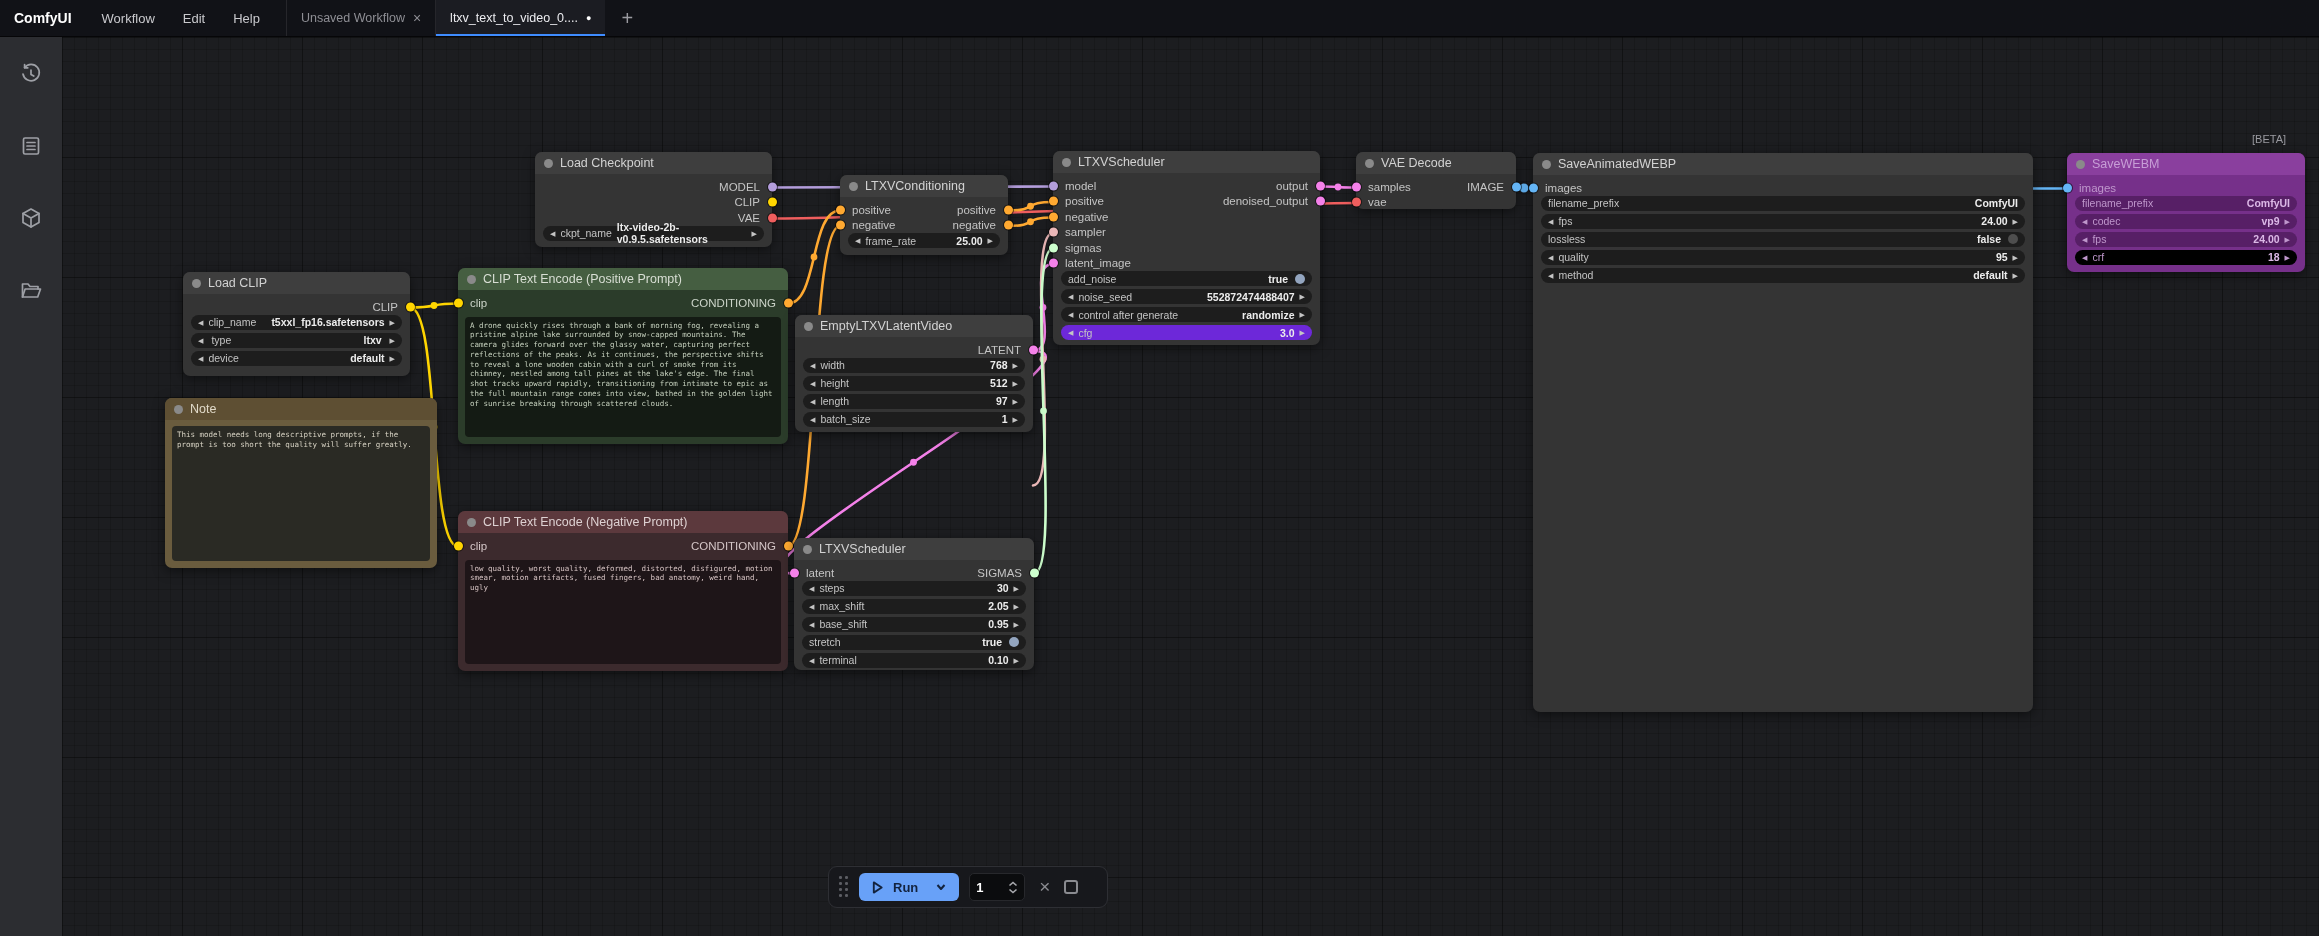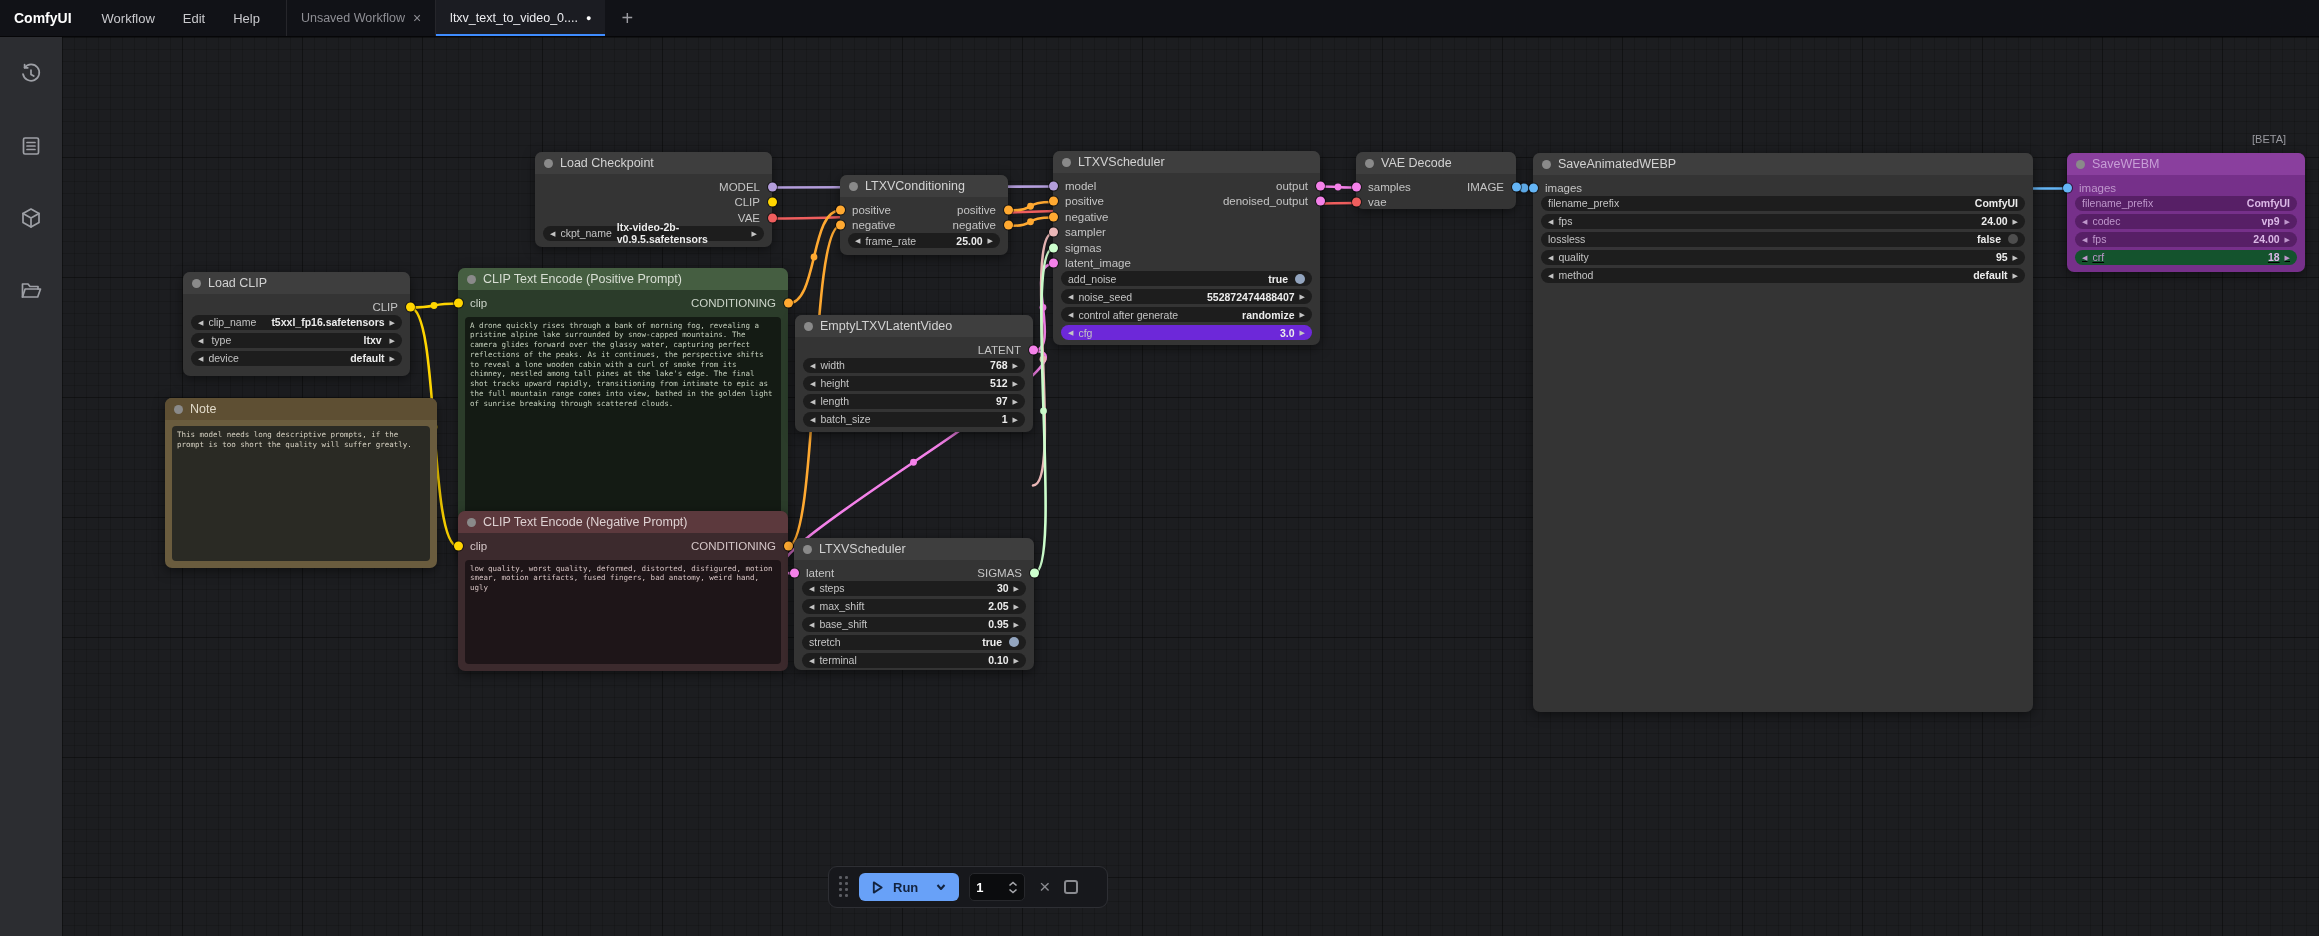--- a/index.html
+++ b/index.html
@@ -540,7 +540,7 @@
         <span class="wvalue" style="color:#dbb8e6">24.00</span>
         <span class="warr" style="color:#bf97cc">▶</span>
       </div>
-      <div class="widget combo" style="background: #14532d; text-decoration: underline;">
+      <div class="widget combo" style="background: #000000; text-decoration: underline;">
         <span class="warr" style="color:#bf97cc">◀</span>
         <span class="wlabel" style="color:#bf97cc">crf</span>
         <span class="wvalue" style="color:#dbb8e6">18</span>

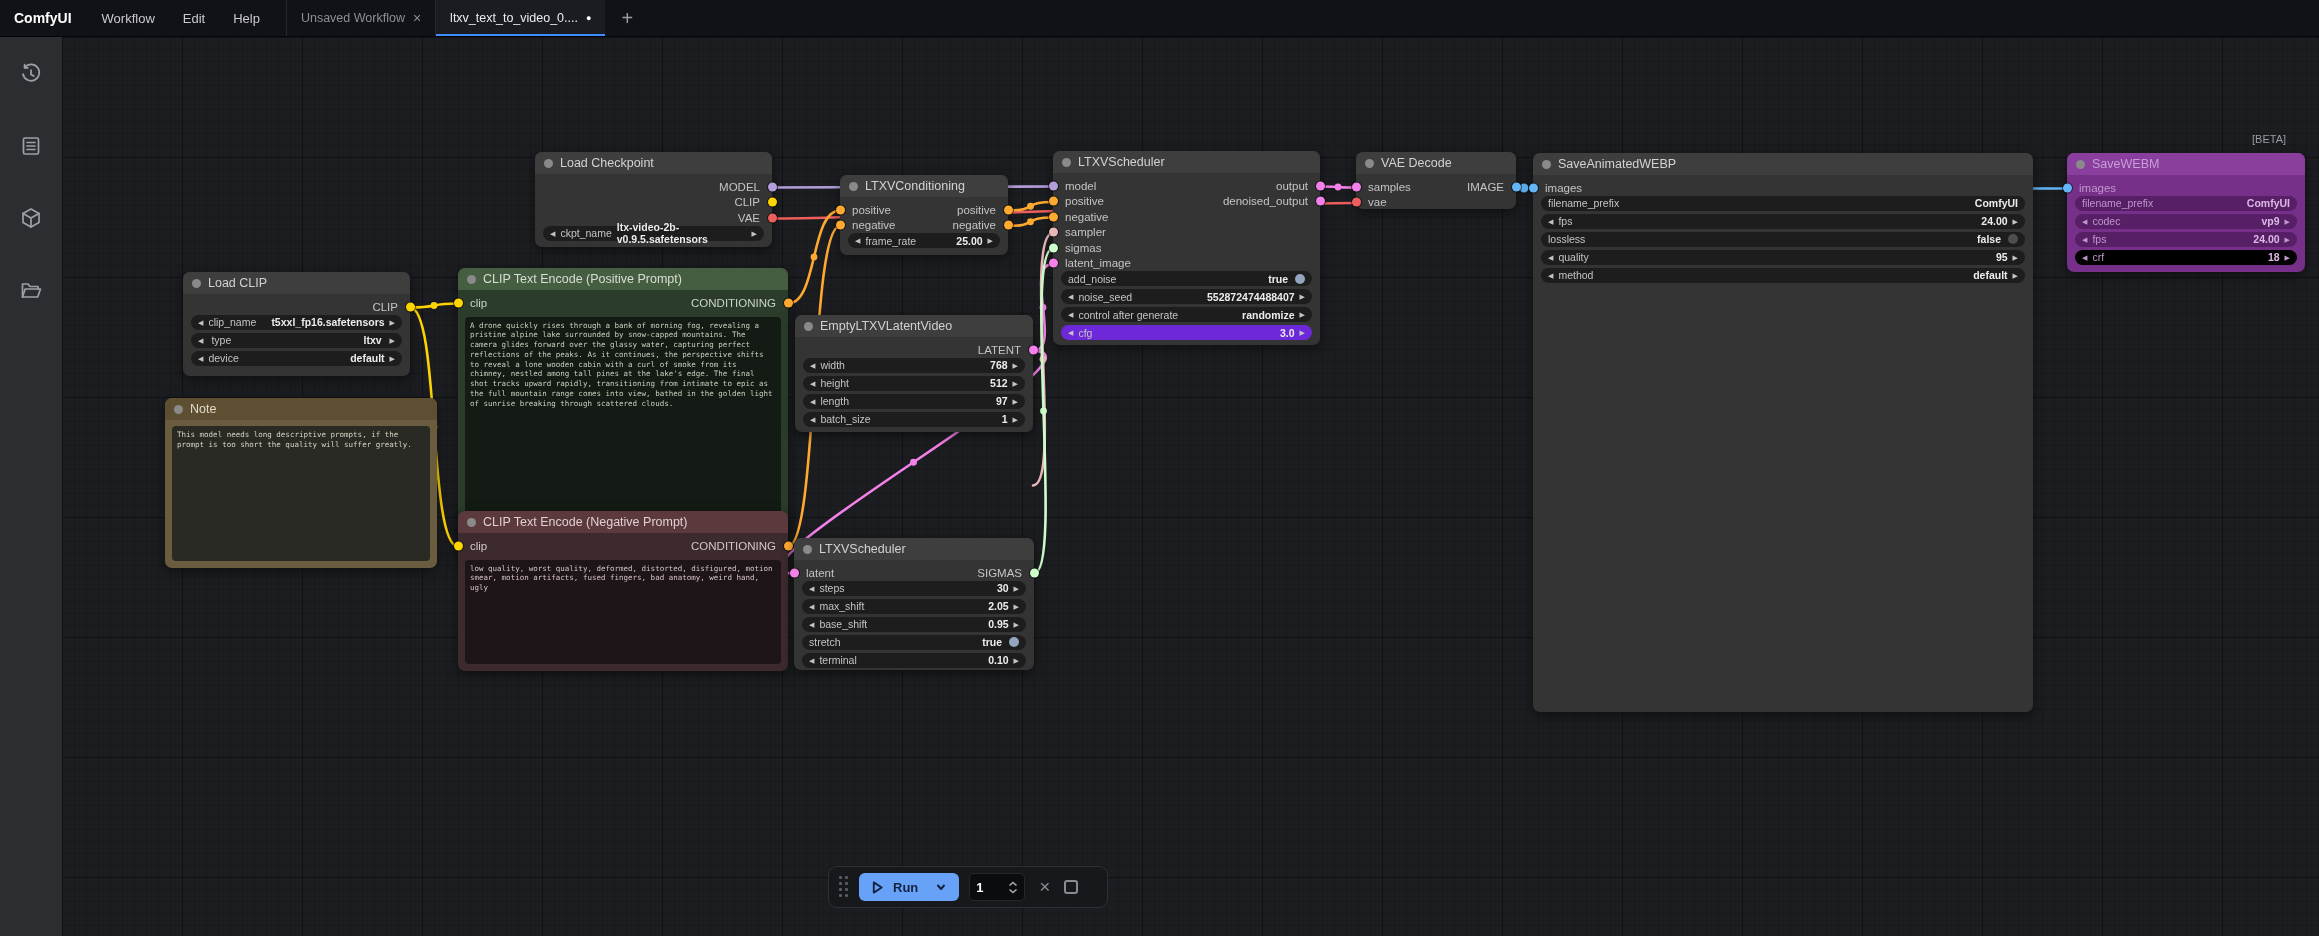--- a/index.html
+++ b/index.html
@@ -262,7 +262,7 @@
       </div>
       <div class="node-text" style="background: rgb(42, 42, 36); color: rgb(217, 212, 197);">This model needs long descriptive prompts, if the prompt is too short the quality will suffer greatly.</div>
     </div>
-    <div class="node" style="left: 458px; top: 268px; width: 330px; height: 292px; background: rgb(43, 60, 42);">
+    <div class="node" style="left: 458px; top: 268px; width: 330px; height: 176px; background: rgb(43, 60, 42);">
       <div class="node-header" style="background: rgb(69, 94, 65); color: rgb(216, 222, 212);">
         <i class="hdot"></i>
         <span>CLIP Text Encode (Positive Prompt)</span>

